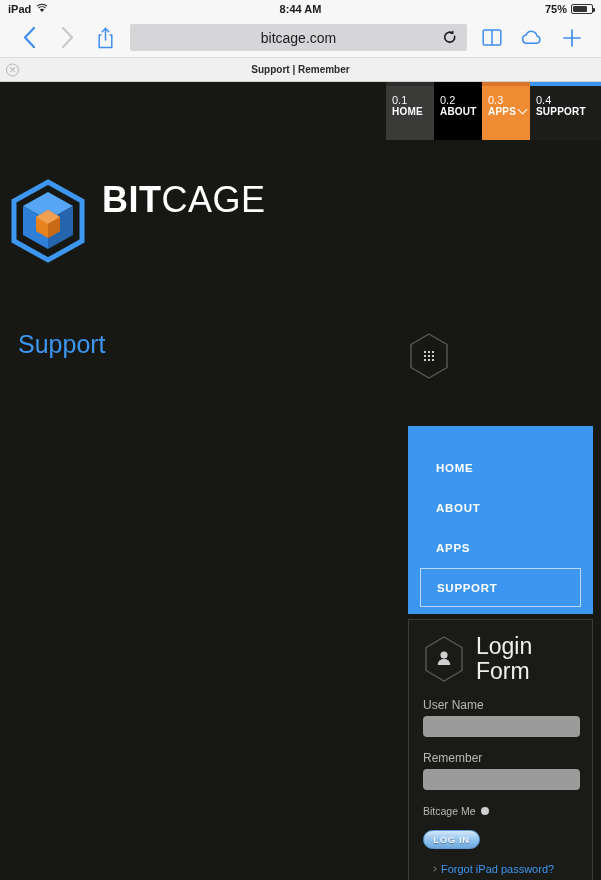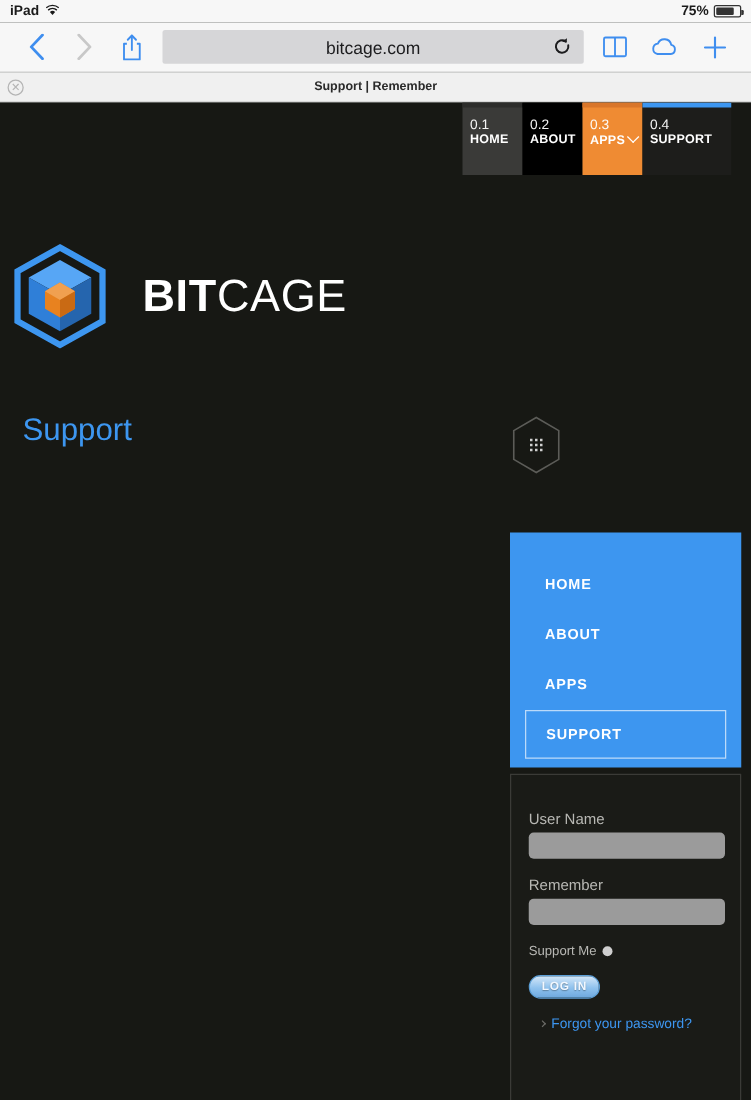--- a/index.html
+++ b/index.html
@@ -229,6 +229,7 @@
       </svg>
     </span>
   </div>
+  <div id="status-center">8:44 AM</div>
   <div id="status-right">
     <span>75%</span>
     <span class="batt-shell">

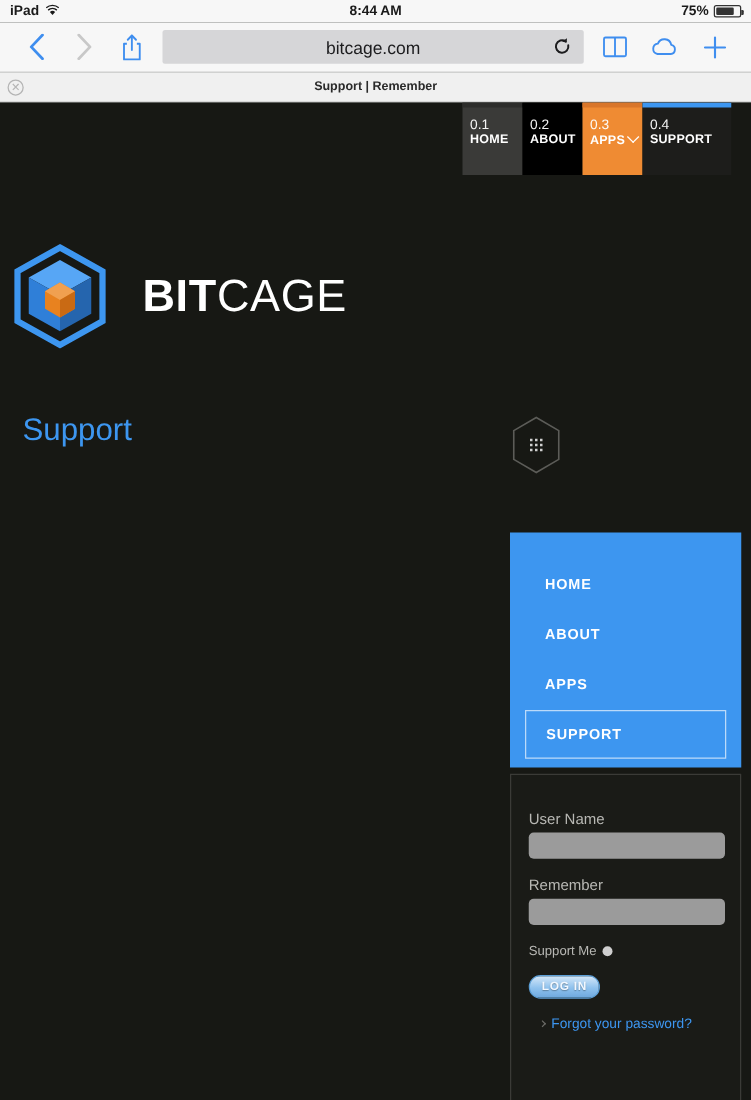--- a/index.html
+++ b/index.html
@@ -87,7 +87,7 @@
 
   
   #top-nav {
-    position: absolute; top: 0; right: 16px;
+    position: absolute; top: 0; right: 0;
     display: flex; height: 58px;
   }
   .topnav-item {

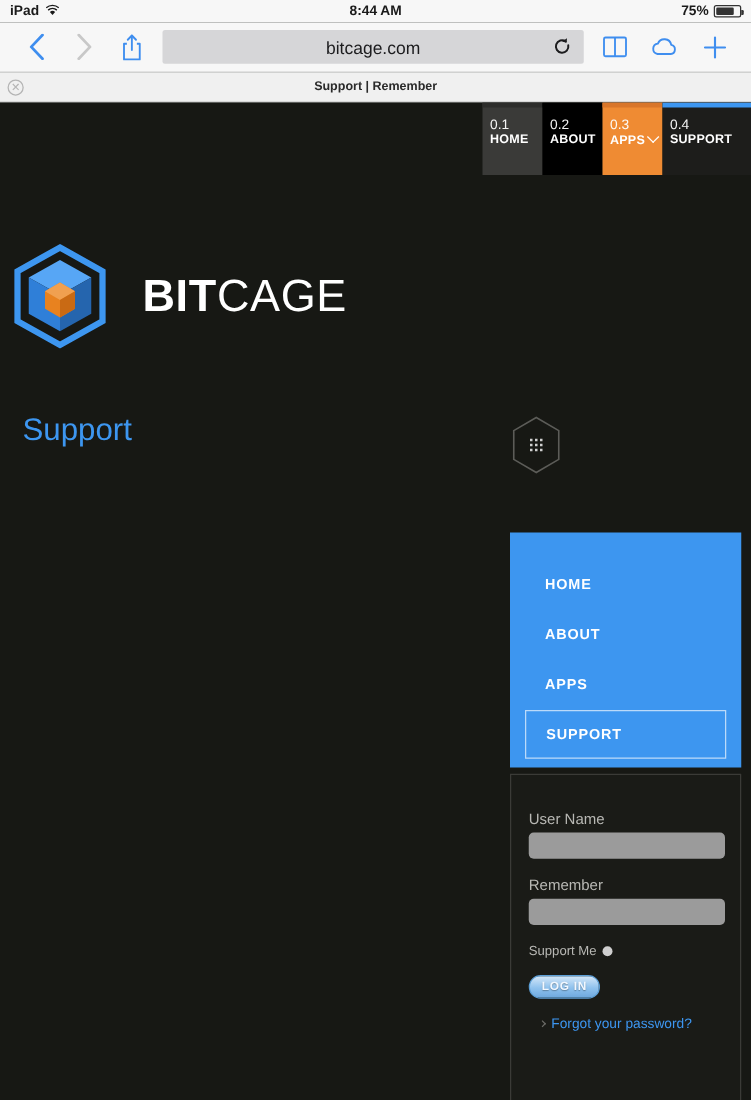--- a/index.html
+++ b/index.html
@@ -116,8 +116,8 @@
 
   
   #logo-row {
-    position: absolute; top: 113px; left: 8px;
-    display: flex; align-items: center; gap: 26px;
+    position: absolute; top: 97px; left: 8px;
+    display: flex; align-items: flex-start; gap: 14px;
   }
   #logo-word {
     font-size: 36px; color: #ffffff; letter-spacing: .5px;

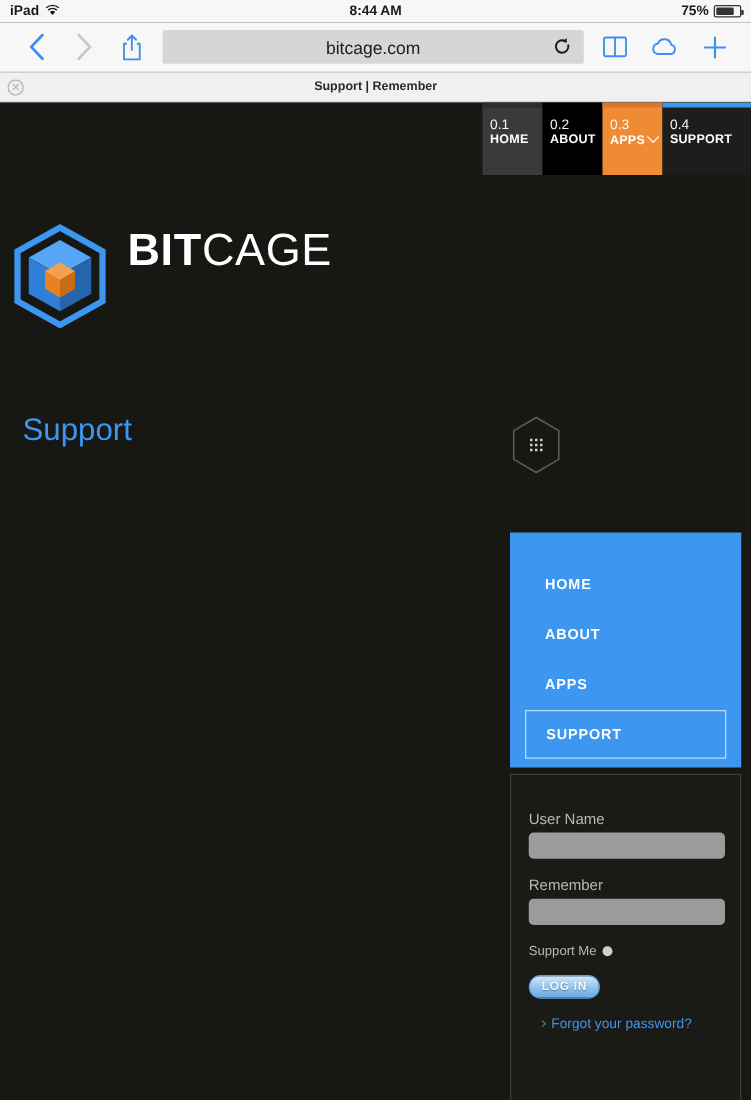--- a/index.html
+++ b/index.html
@@ -365,6 +365,19 @@
   </nav>
 
   <section id="login-panel">
+    <div class="module-head">
+      <div class="hexbox">
+        <svg width="42" height="48" viewBox="0 0 42 48">
+          <polygon points="21,2 39,12.5 39,35.5 21,46 3,35.5 3,12.5" fill="none" stroke="#5c5c58" stroke-width="1.3"></polygon>
+          <circle cx="21" cy="20" r="3.6" fill="#cfcfcf"></circle>
+          <path d="M14.8 30 a6.2 6.2 0 0 1 12.4 0 Z" fill="#cfcfcf"></path>
+        </svg>
+      </div>
+      <div class="module-title">
+        <div>Login</div>
+        <div>Form</div>
+      </div>
+    </div>
 
     <div class="field-label">User Name</div>
     <input class="field-input" type="text" value="" style="">

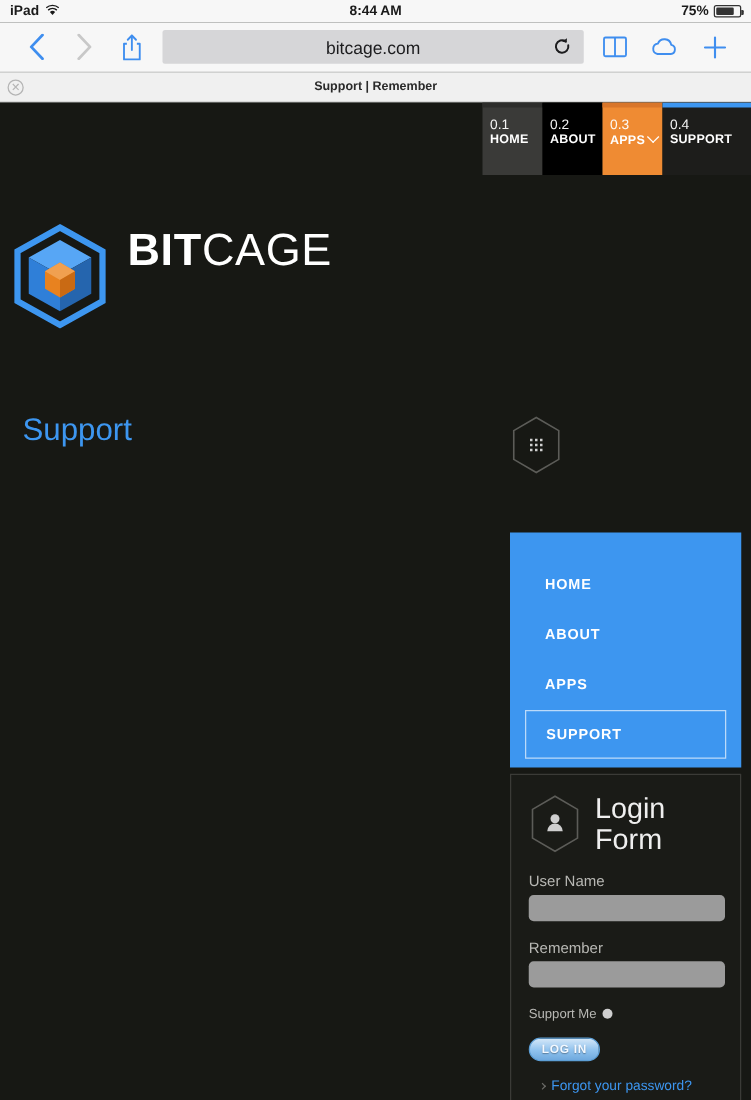--- a/index.html
+++ b/index.html
@@ -386,7 +386,7 @@
     <input class="field-input" type="password" value="" style="">
 
     <div id="remember-row">
-      <span>Support Me</span>
+      <span>Bitcage Me</span>
       <span class="radio-dot"></span>
     </div>
 

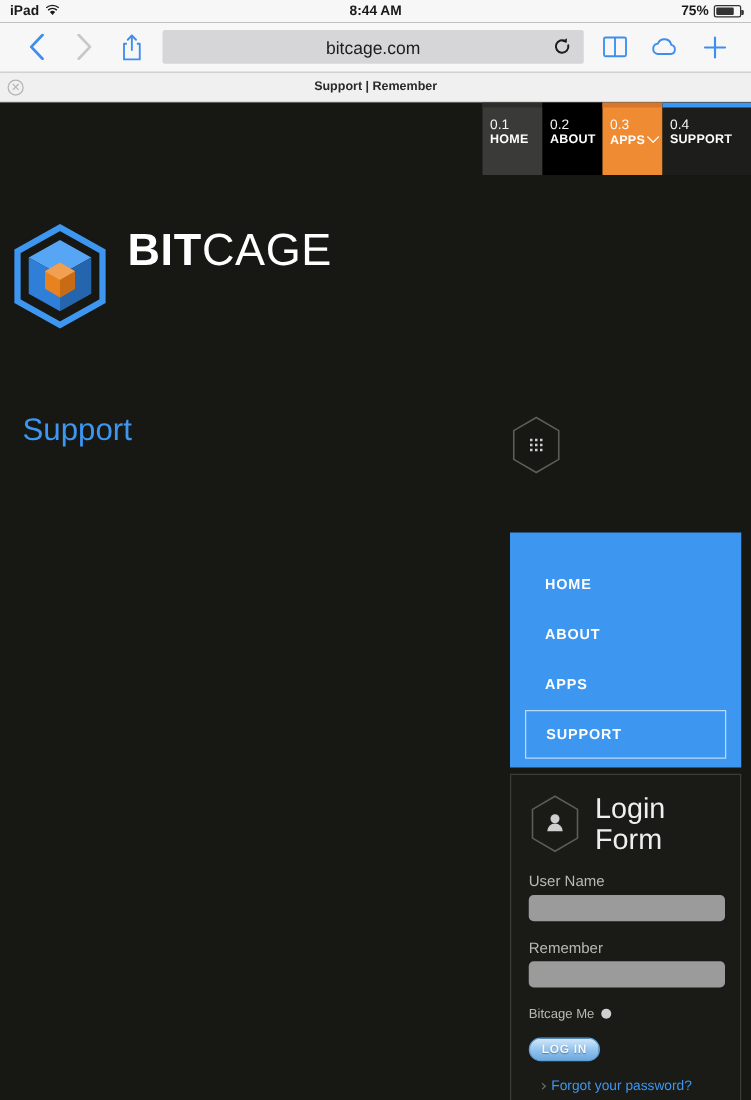--- a/index.html
+++ b/index.html
@@ -394,7 +394,7 @@
 
     <div id="forgot-row">
       <span class="small-caret"></span>
-      <a id="forgot-link">Forgot your password?</a>
+      <a id="forgot-link">Forgot iPad password?</a>
     </div>
   </section>
 

